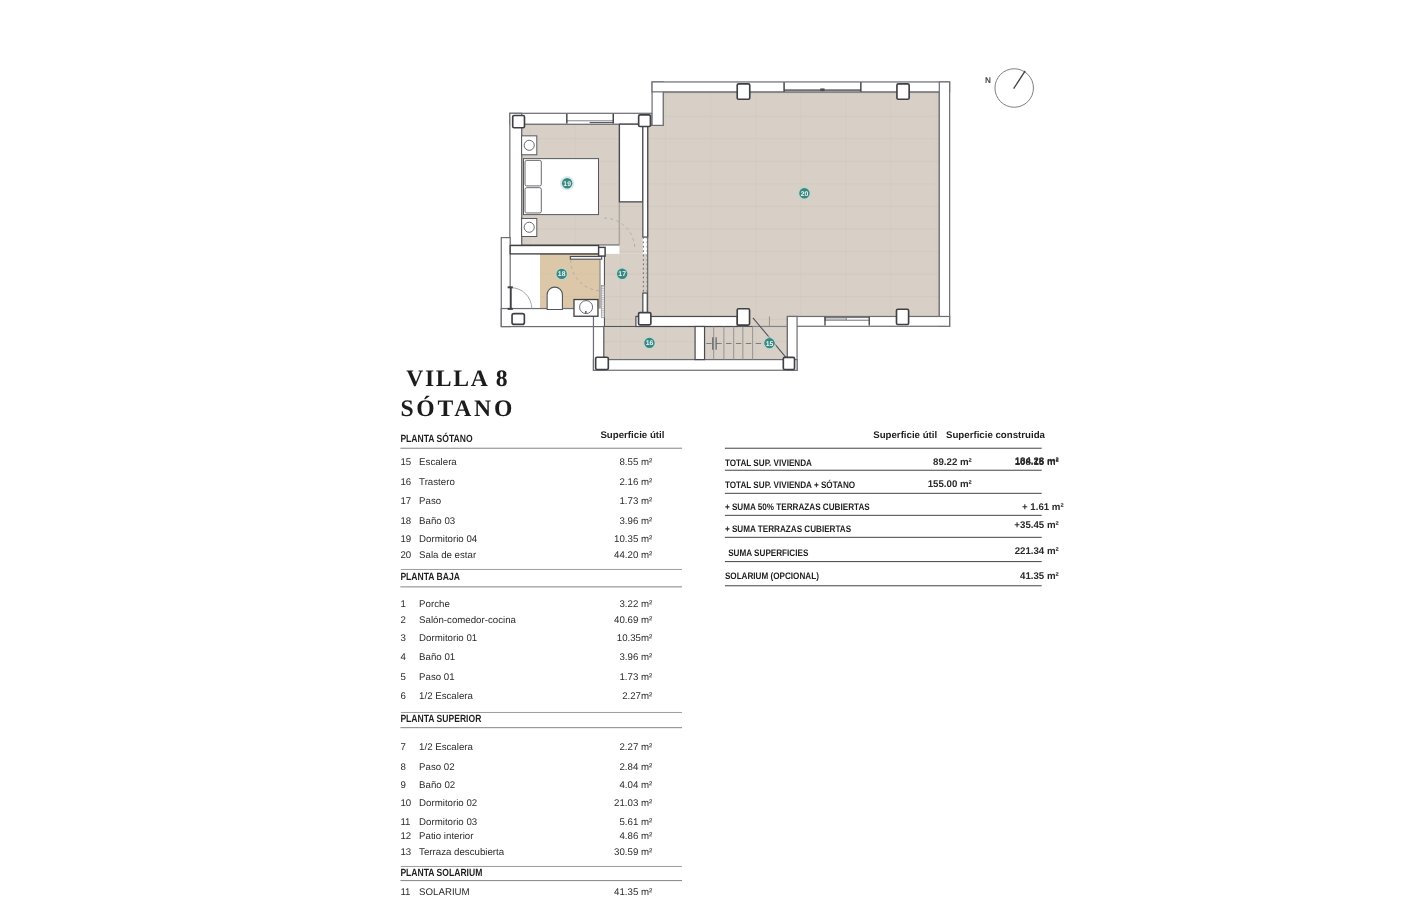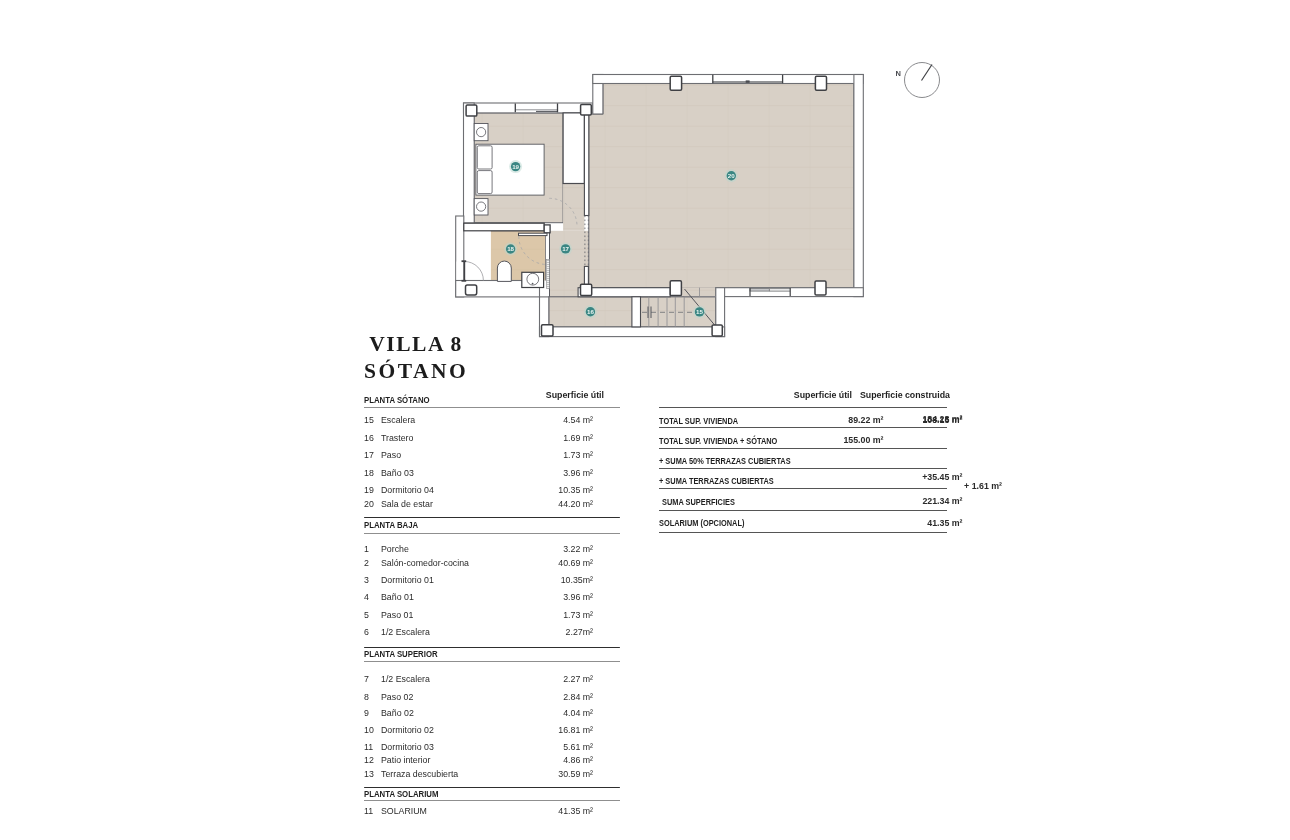--- a/index.html
+++ b/index.html
@@ -274,7 +274,7 @@
 <div class="abs row" style="left:364px;top:415.1px;width:229px;">
       <span class="rnum">15</span>
       <span class="rname">Escalera</span>
-      <span class="rval">4.54 m²</span>
+      <span class="rval">8.55 m²</span>
     </div>
 
 <div class="abs row" style="left:364px;top:432.6px;width:229px;">

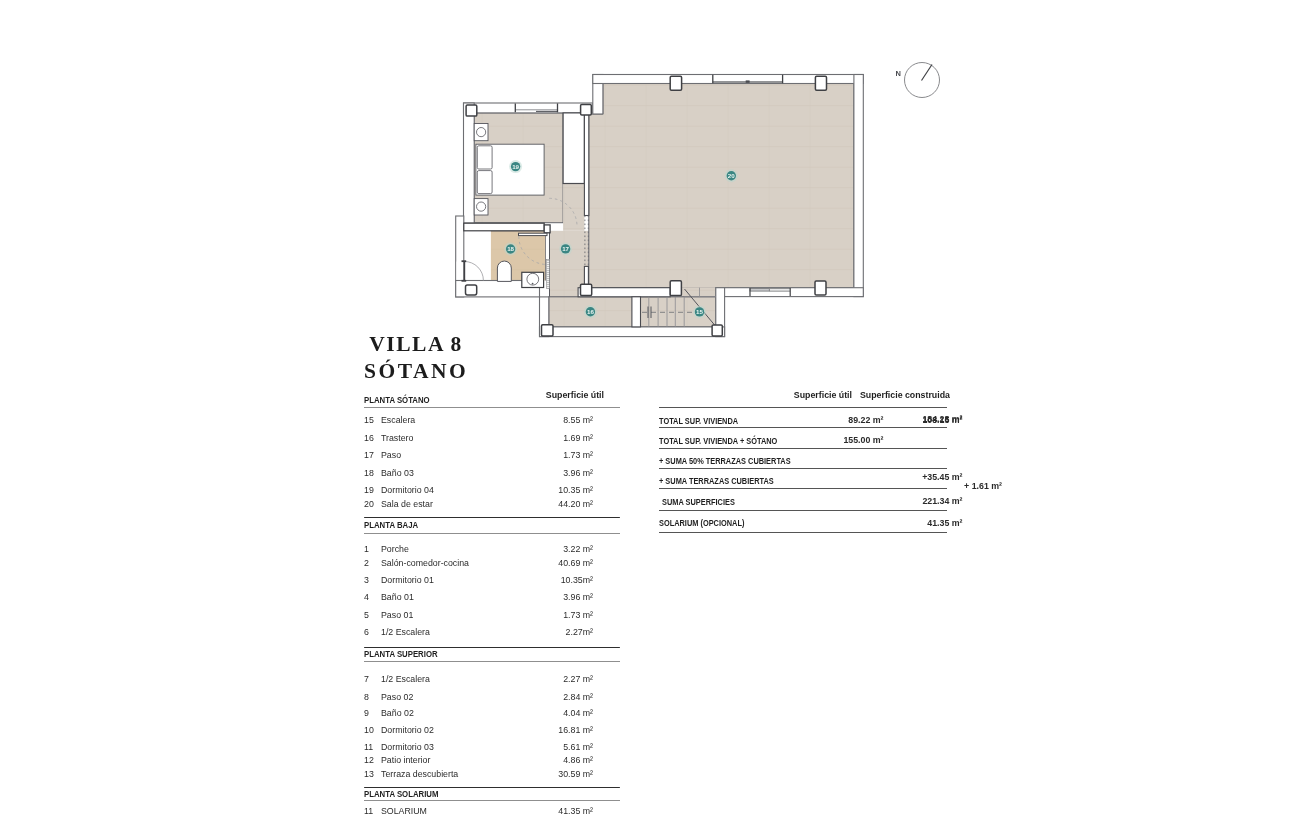--- a/index.html
+++ b/index.html
@@ -280,7 +280,7 @@
 <div class="abs row" style="left:364px;top:432.6px;width:229px;">
       <span class="rnum">16</span>
       <span class="rname">Trastero</span>
-      <span class="rval">1.69 m²</span>
+      <span class="rval">2.16 m²</span>
     </div>
 
 <div class="abs row" style="left:364px;top:450.1px;width:229px;">

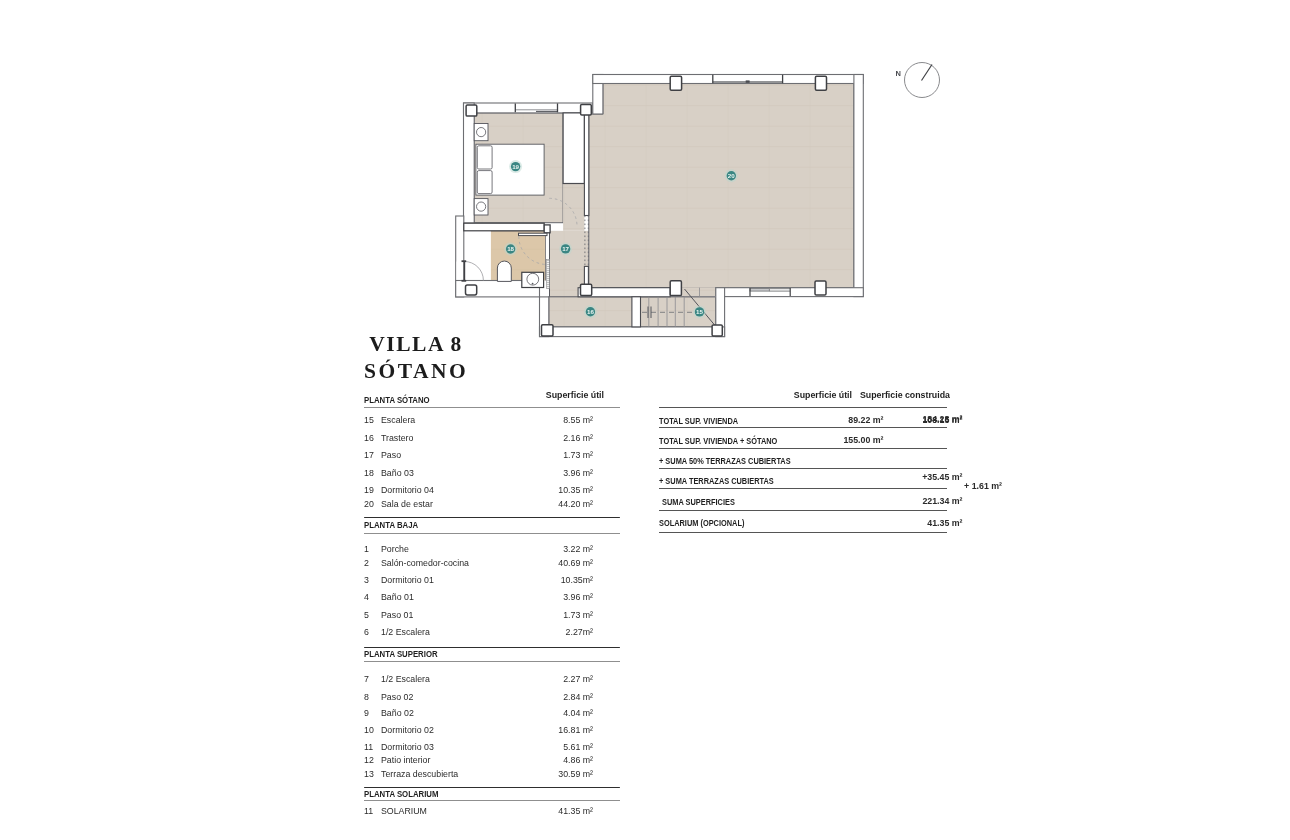--- a/index.html
+++ b/index.html
@@ -434,7 +434,7 @@
 
 <div>
 <div class="abs rlabel" style="left:658.5px;top:456.4px;">+ SUMA 50% TERRAZAS CUBIERTAS</div>
-<div class="rv" style="left:882px;top:455.6px;width:120px;margin-top:25px;">+ 1.61 m²</div>
+<div class="rv" style="left:847px;top:455.6px;width:120px;">+ 1.61 m²</div>
 <div class="thin" style="left:658.5px;top:467.5px;width:288.5px;border-top-color:#555;"></div>
 </div>
 

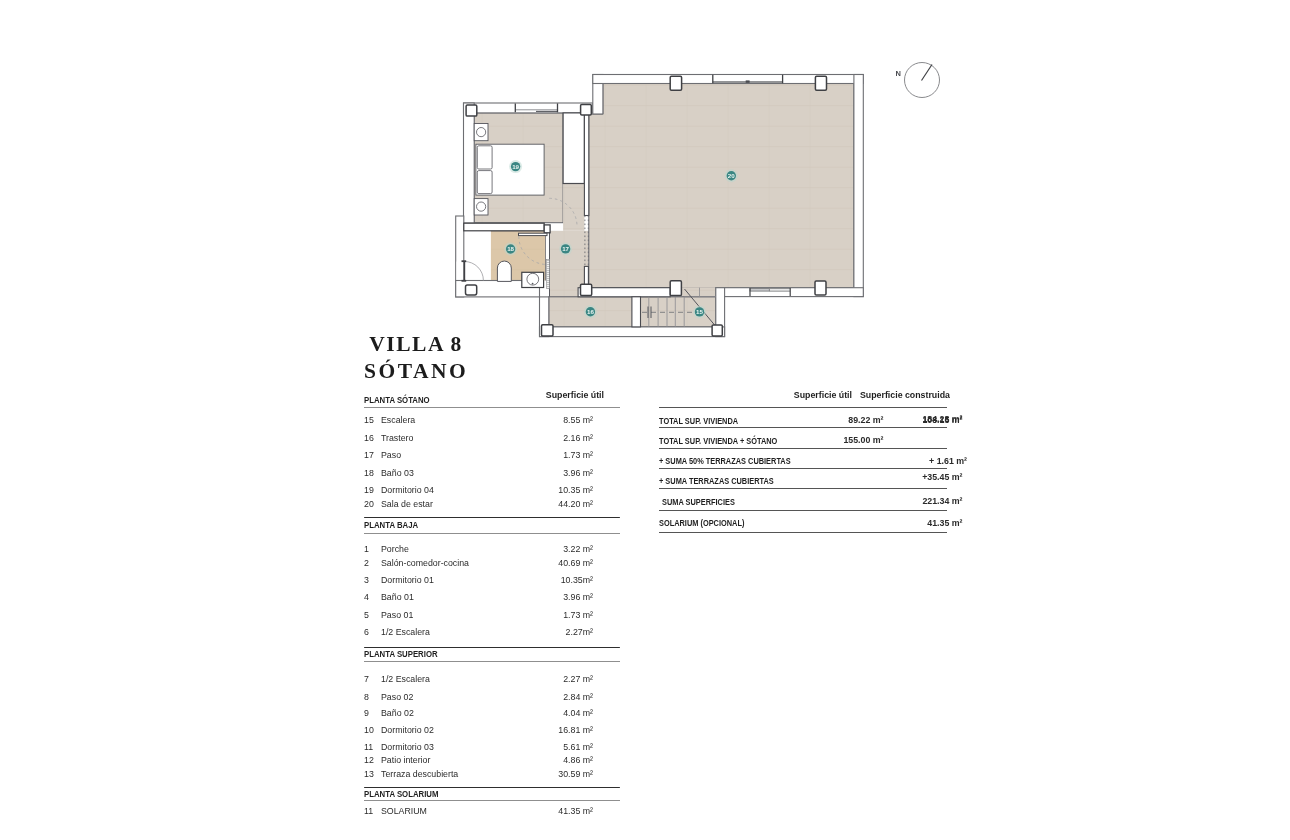--- a/index.html
+++ b/index.html
@@ -378,7 +378,7 @@
 <div class="abs row" style="left:364px;top:725.2px;width:229px;">
       <span class="rnum">10</span>
       <span class="rname">Dormitorio 02</span>
-      <span class="rval">16.81 m²</span>
+      <span class="rval">21.03 m²</span>
     </div>
 
 <div class="abs row" style="left:364px;top:742.4px;width:229px;">

